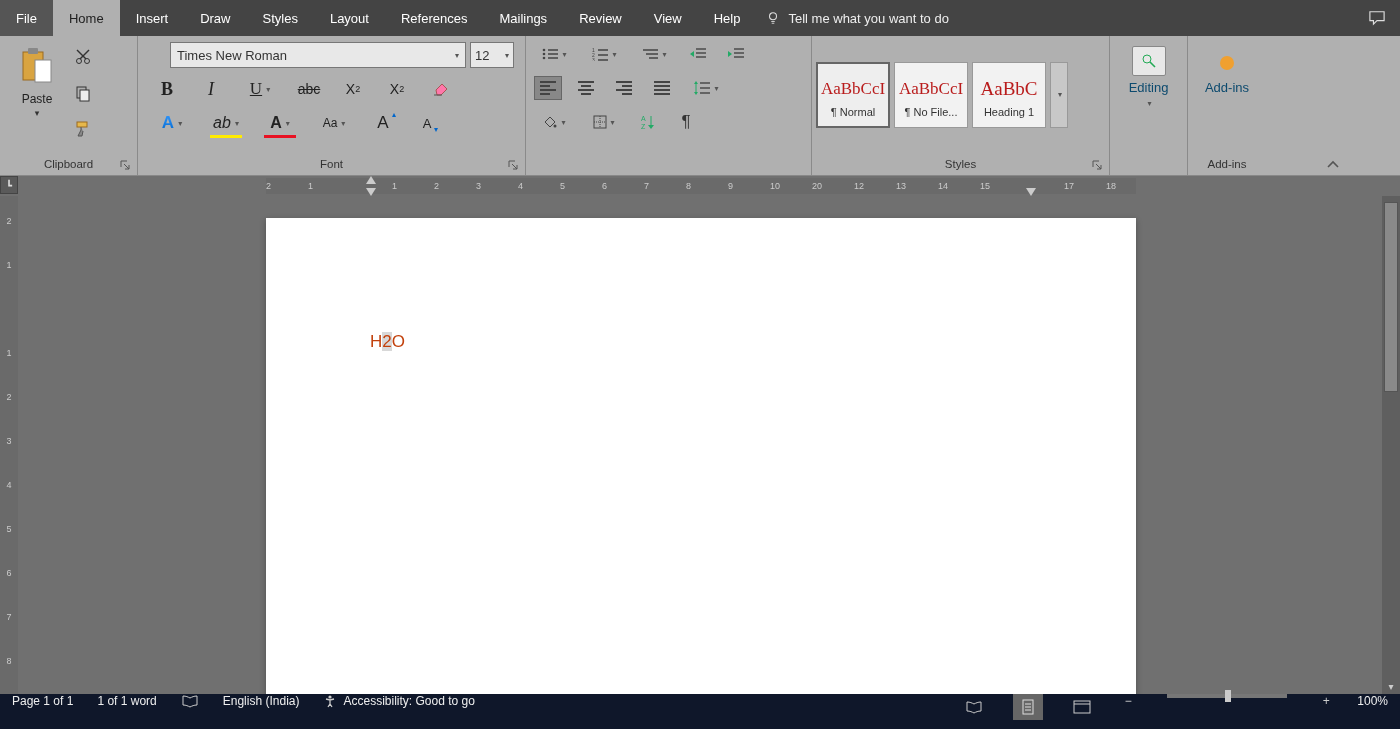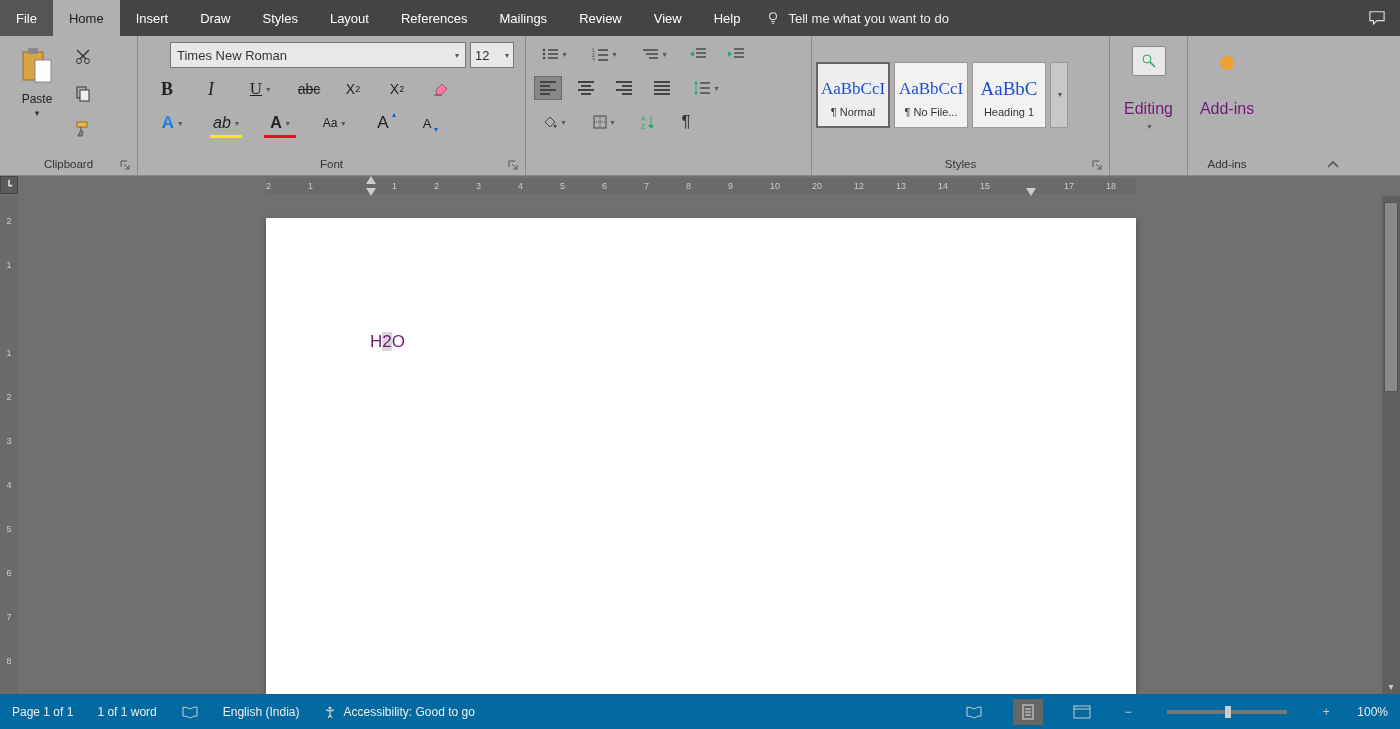--- a/index.html
+++ b/index.html
@@ -59,7 +59,7 @@
 .styles-body{display:flex;align-items:center;gap:4px;padding:4px;}
 .style-card{width:74px;height:66px;background:#F2F2F2;border:1px solid #999;display:flex;flex-direction:column;align-items:center;justify-content:center;font-size:11px;color:#333;}
 .style-card.sel{border:2px solid #666;background:#EEE;}
-.style-card .prev{font-family:"Times New Roman",serif;font-size:17px;color:#1d4ed8;height:34px;display:flex;align-items:center;}
+.style-card .prev{font-family:"Times New Roman",serif;font-size:17px;color:#b91c1c;height:34px;display:flex;align-items:center;}
 .style-card .nm{font-size:11px;}
 .styles-expand{width:18px;height:66px;background:#C8C8C8;border:1px solid #999;display:flex;align-items:center;justify-content:center;}
 

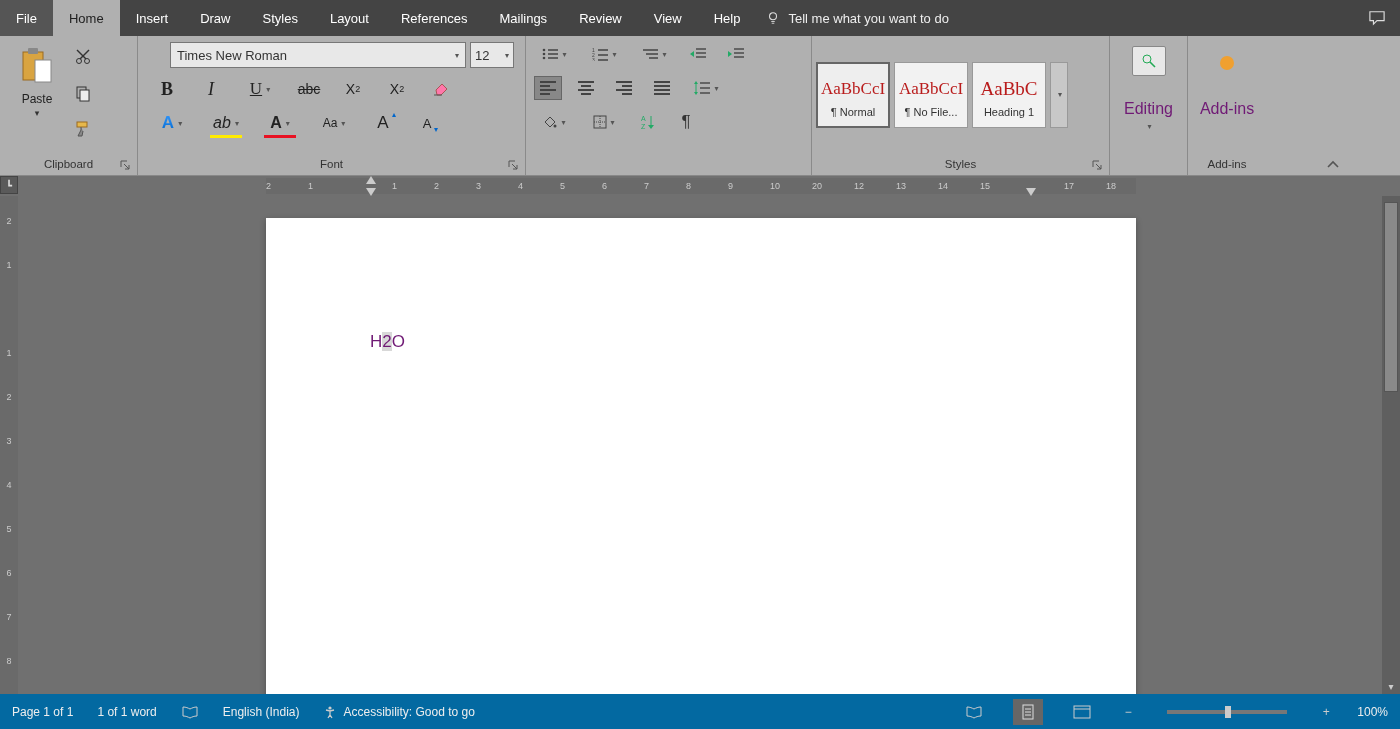--- a/index.html
+++ b/index.html
@@ -66,7 +66,7 @@
 
 .simple-group{display:flex;flex-direction:column;align-items:center;justify-content:center;width:74px;gap:4px;}
 .simple-group .icn2{width:26px;height:26px;display:flex;align-items:center;justify-content:center;}
-.simple-group .lbl{font-size:16px;color:#701a75;margin-top:20px;}
+.simple-group .lbl{font-size:13px;color:#0c4a6e;}
 
 
 .ribbon-collapse{width:26px;display:flex;align-items:flex-end;justify-content:center;padding-bottom:6px;}

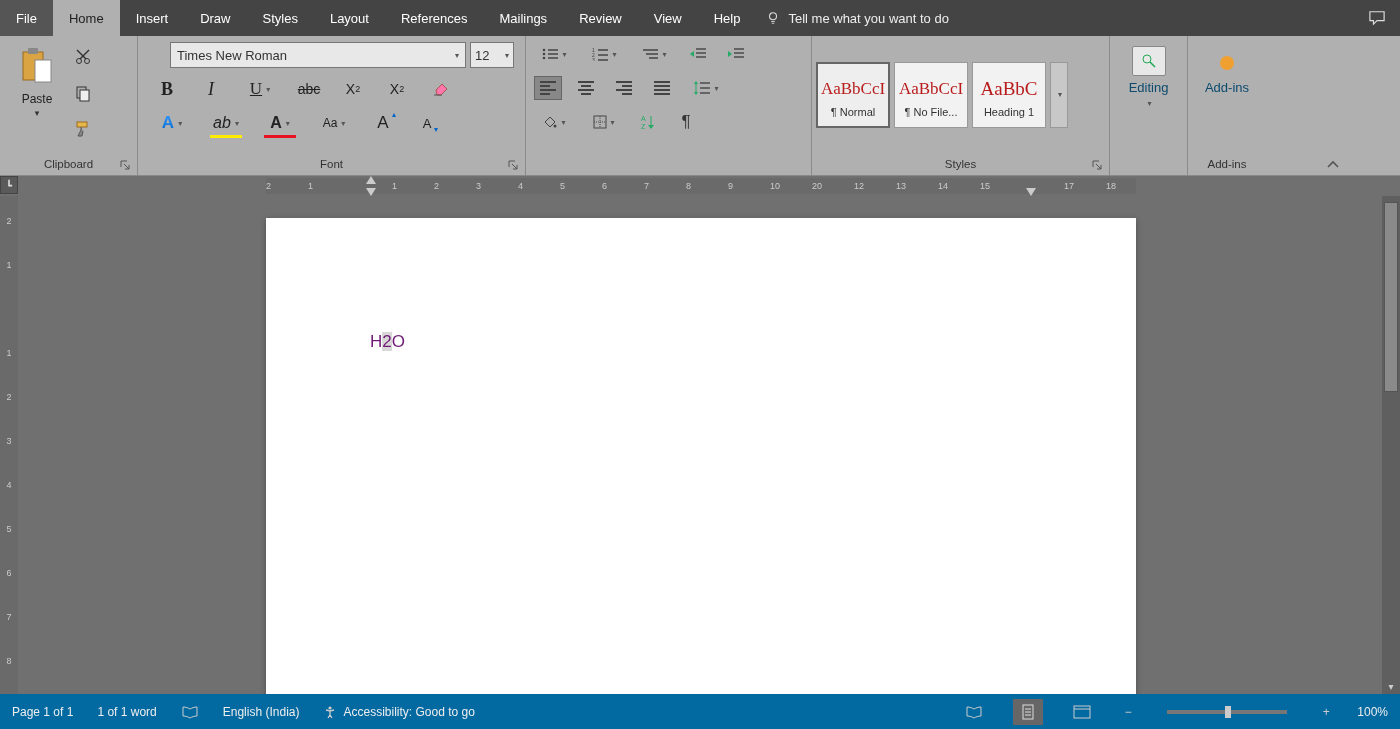--- a/index.html
+++ b/index.html
@@ -84,7 +84,7 @@
 .ruler-v{position:absolute;left:0;top:0;width:18px;bottom:0;background:#6a6a6a;}
 .ruler-v .vt{position:absolute;left:0;right:0;color:#ccc;font-size:9px;text-align:center;}
 .page{position:absolute;left:266px;top:22px;width:870px;height:800px;background:#fff;box-shadow:0 2px 6px rgba(0,0,0,0.3);}
-.page-content{position:absolute;left:104px;top:114px;font-family:"Times New Roman",serif;font-size:17px;color:#701a75;}
+.page-content{position:absolute;left:104px;top:114px;font-family:"Times New Roman",serif;font-size:17px;color:#c2410c;}
 .page-content .sel{background:#d8d8d8;}
 
 .vscroll{position:absolute;right:0;top:196px;bottom:35px;width:18px;background:#5f5f5f;}

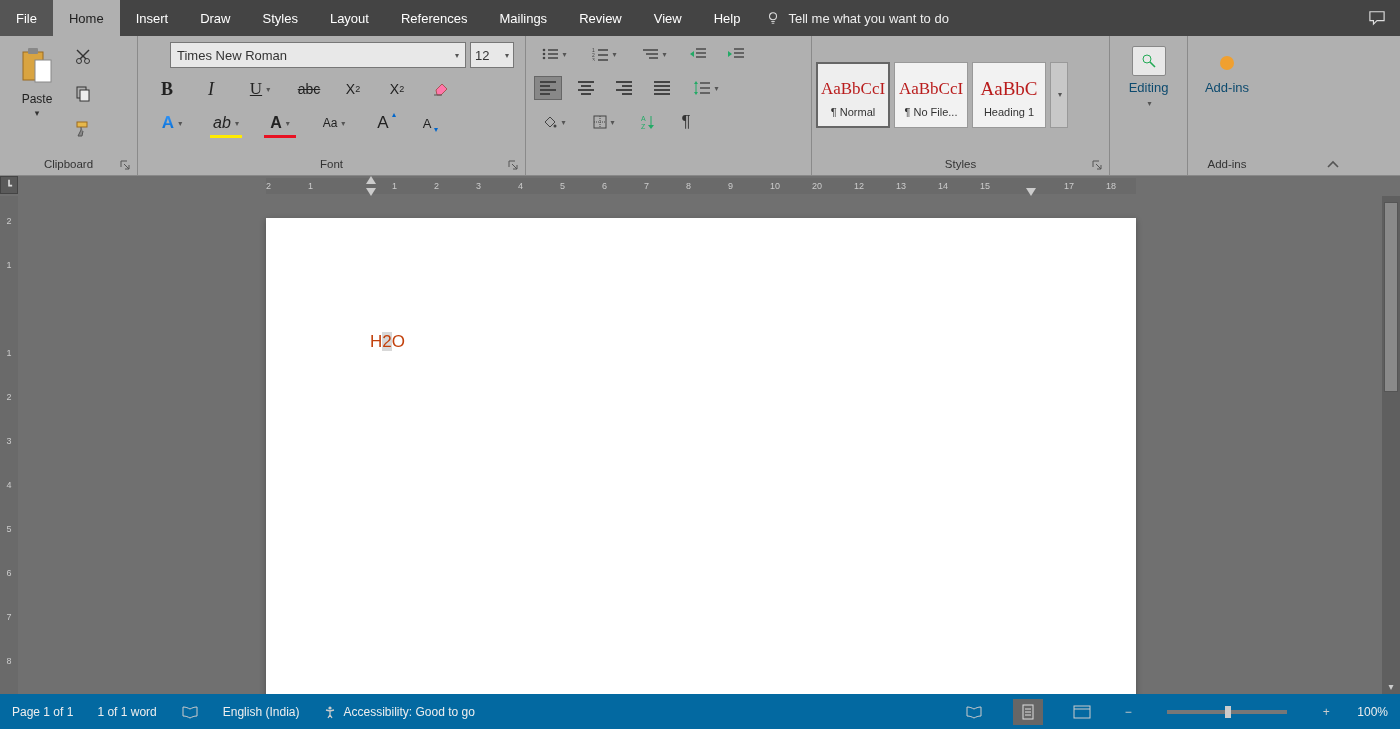--- a/index.html
+++ b/index.html
@@ -92,7 +92,7 @@
 .vscroll .arrow{position:absolute;left:0;right:0;height:16px;display:flex;align-items:center;justify-content:center;color:#ccc;font-size:10px;}
 
 
-.status{position:absolute;left:0;right:0;bottom:0;height:35px;background:#0369a1;display:flex;align-items:center;color:#eee;font-size:12px;padding:0 12px;gap:24px;}
+.status{position:absolute;left:0;right:0;bottom:0;height:35px;background:#0f172a;display:flex;align-items:flex-start;color:#eee;font-size:12px;padding:0 12px;gap:24px;}
 .status .spacer{flex:1;}
 .status .vbtn{width:30px;height:26px;display:flex;align-items:center;justify-content:center;}
 .status .vbtn.active{background:#666;}

